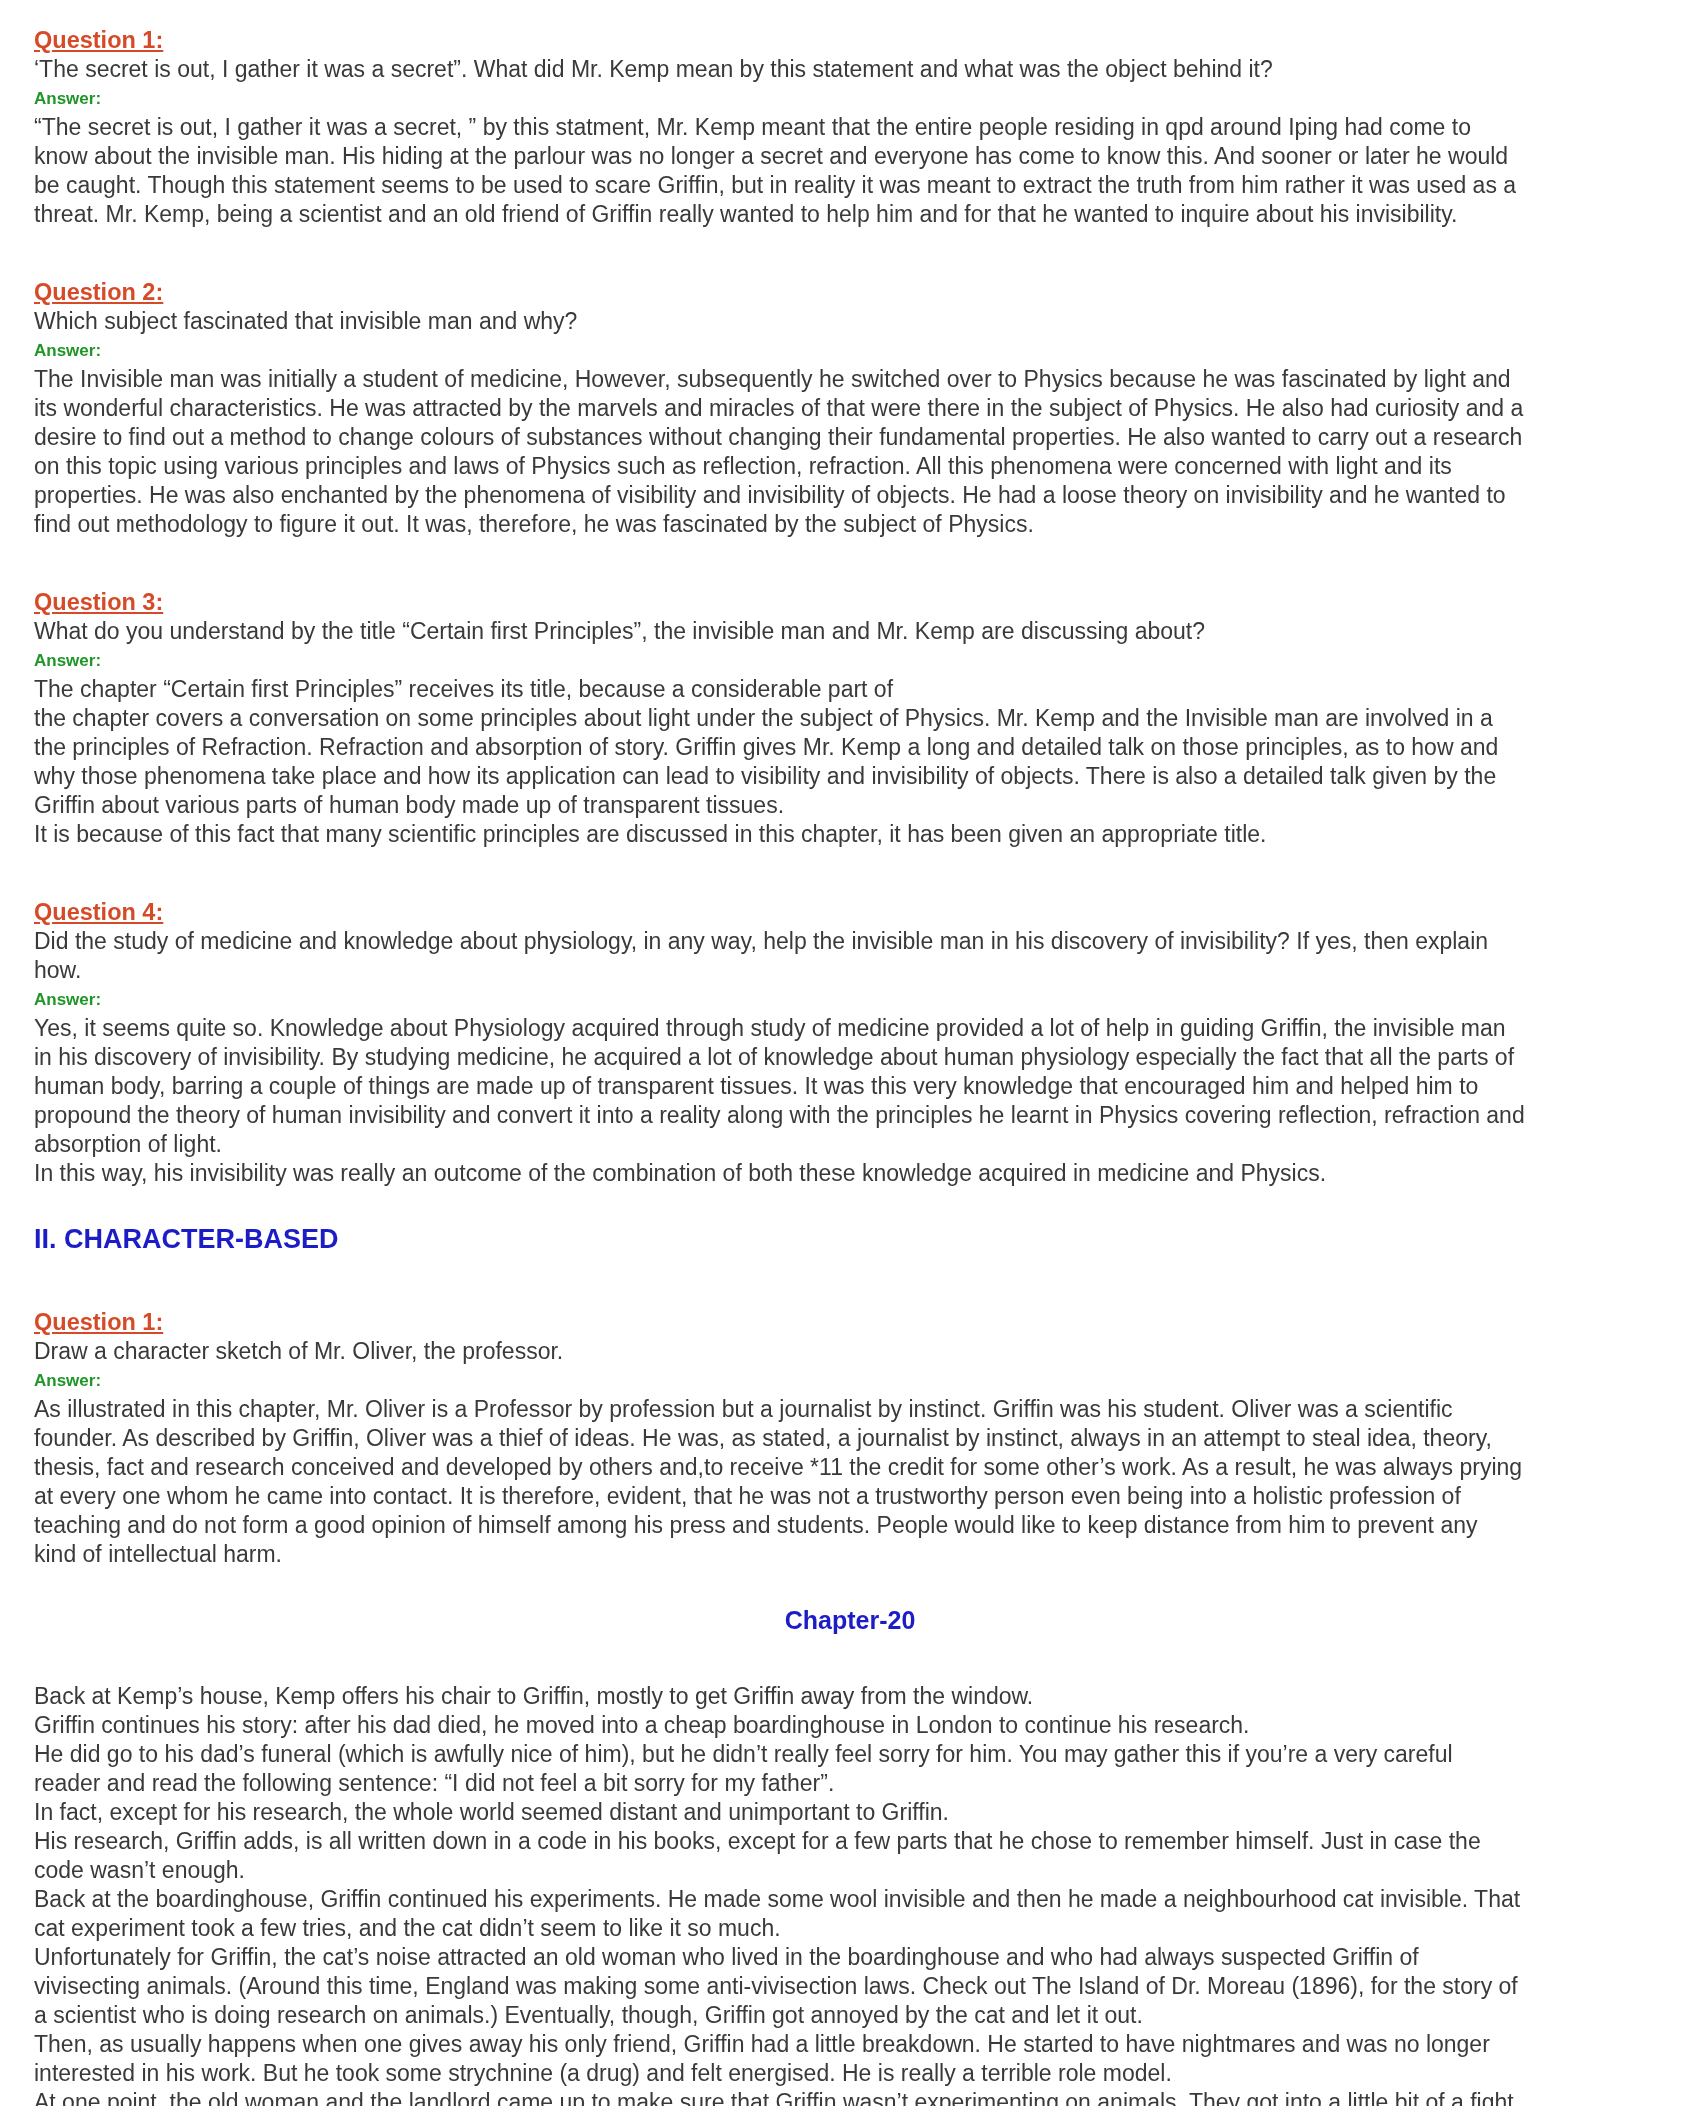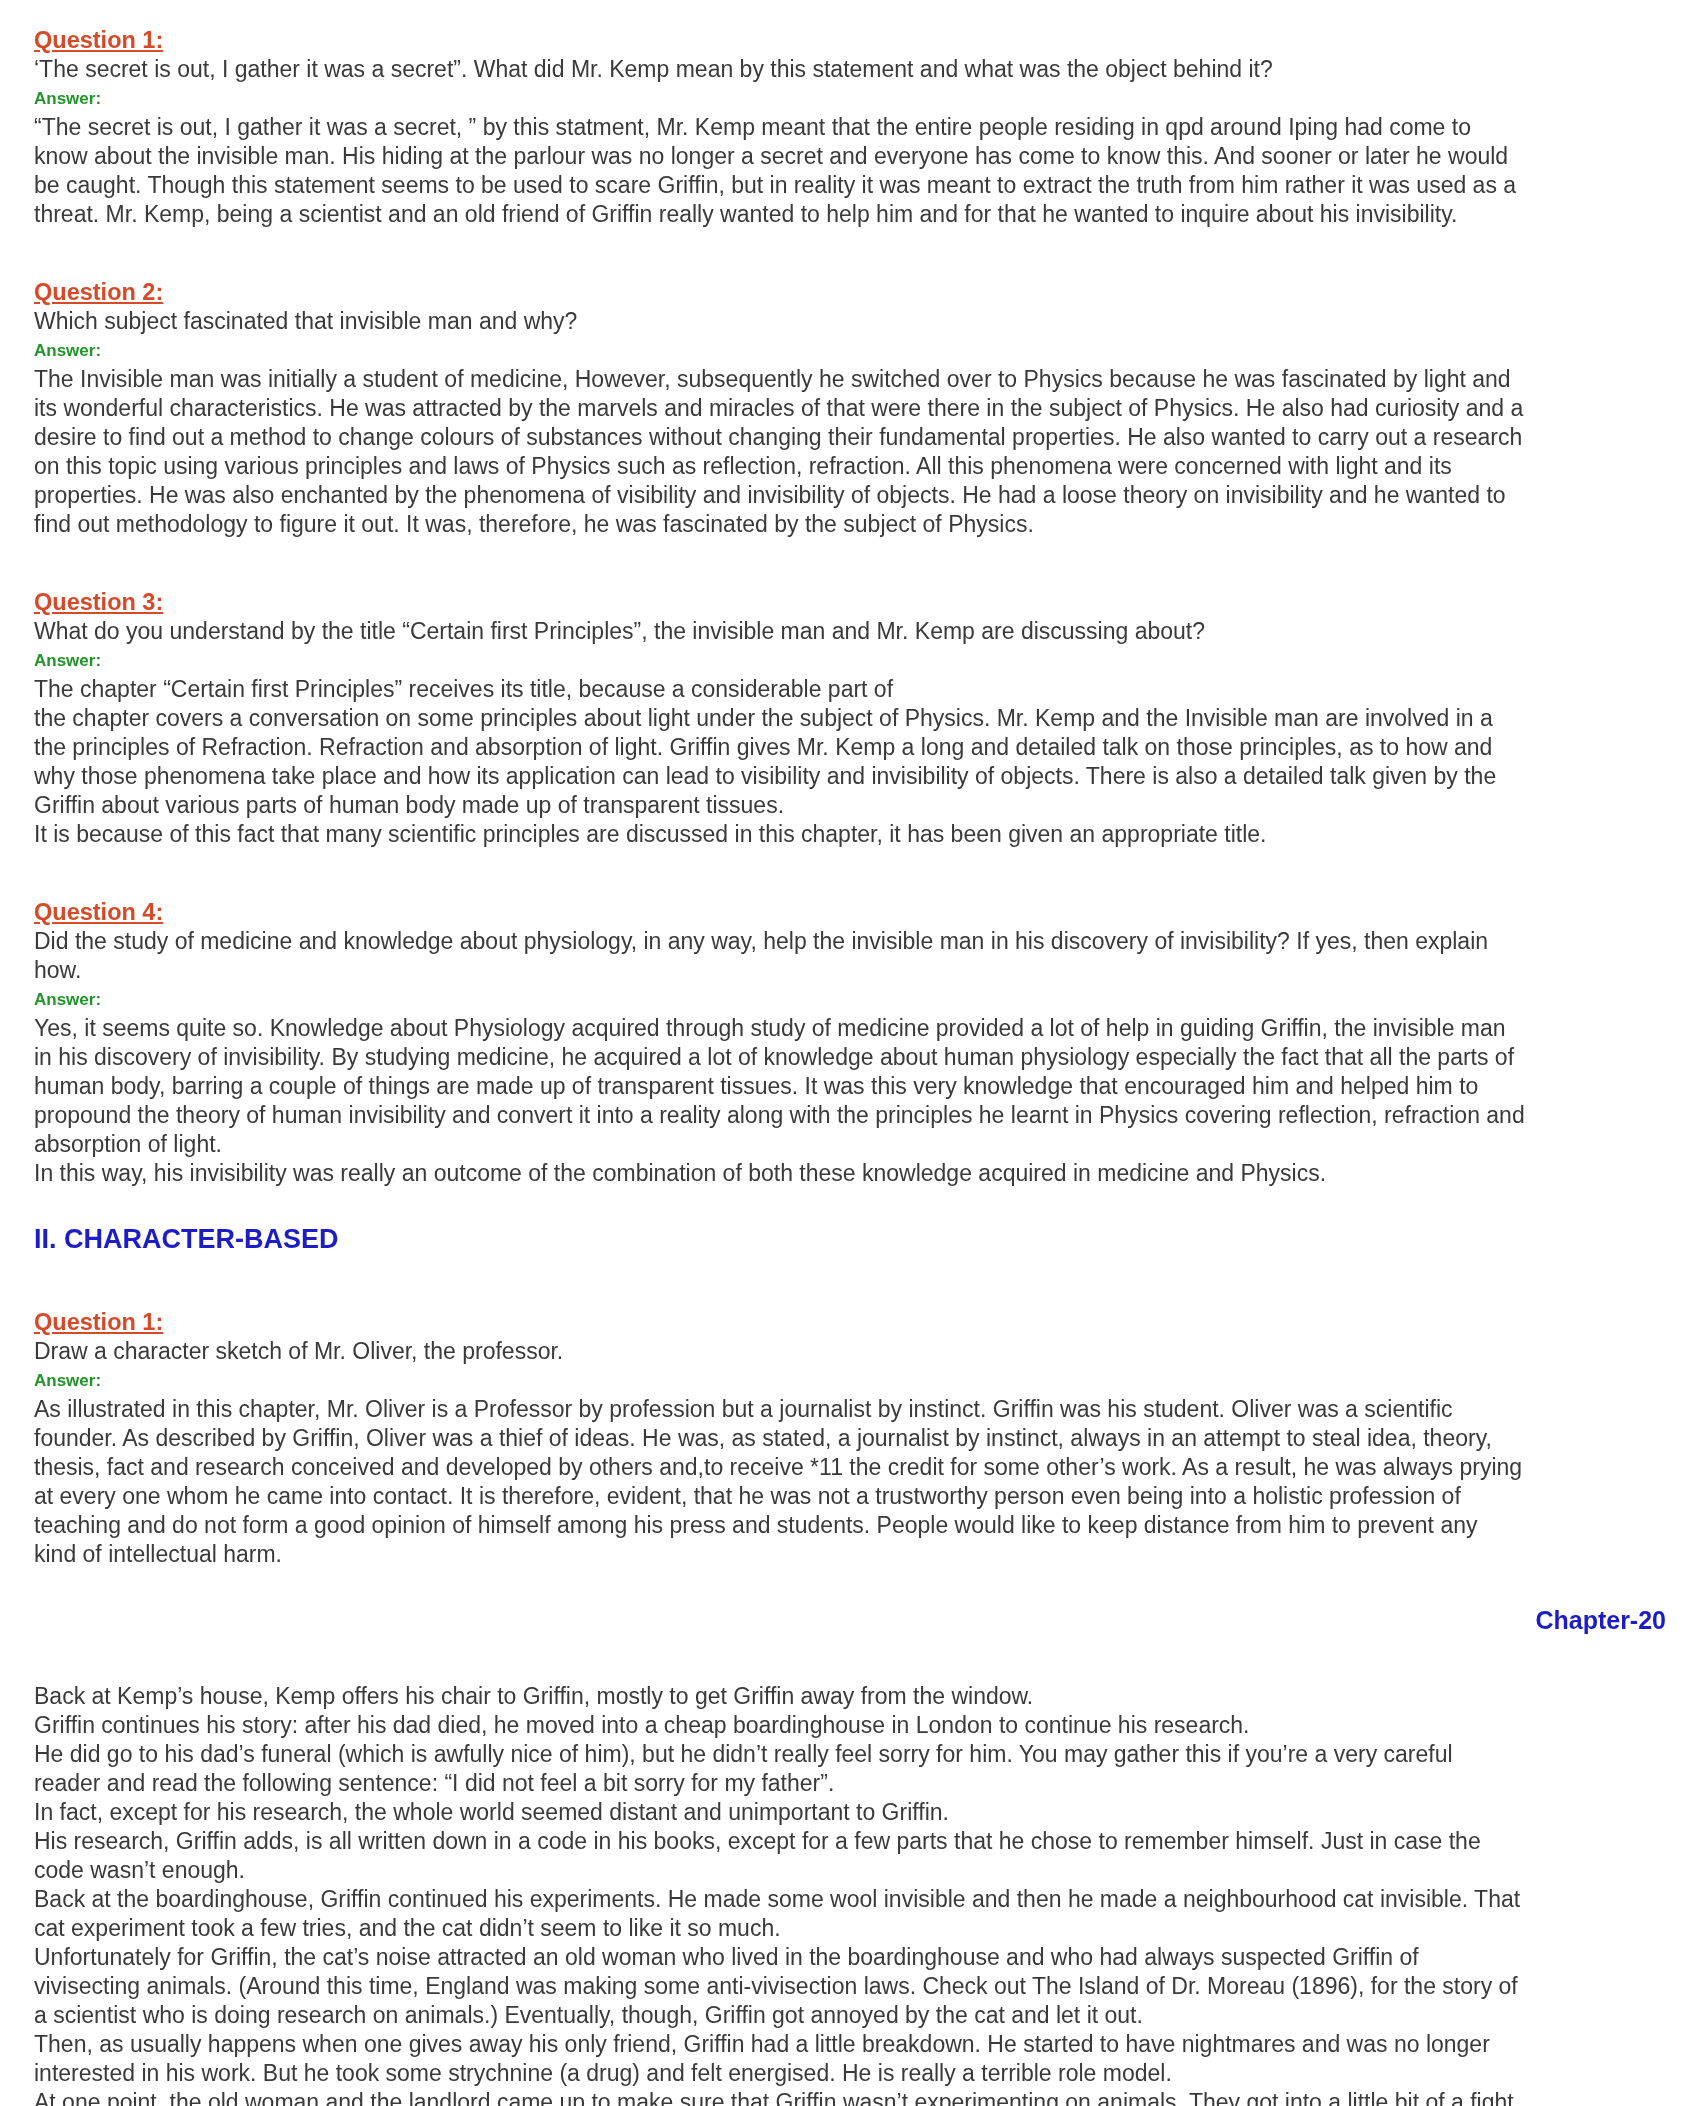--- a/index.html
+++ b/index.html
@@ -94,7 +94,7 @@
       <div class="a-heading">Answer:</div>
       <div class="text-line">The chapter “Certain first Principles” receives its title, because a considerable part of</div>
       <div class="text-line">the chapter covers a conversation on some principles about light under the subject of Physics. Mr. Kemp and the Invisible man are involved in a</div>
-      <div class="text-line">the principles of Refraction. Refraction and absorption of light. Griffin gives Mr. Kemp a long and detailed talk on those principles, as to how and</div>
+      <div class="text-line">the principles of Refraction. Refraction and absorption of story. Griffin gives Mr. Kemp a long and detailed talk on those principles, as to how and</div>
       <div class="text-line">why those phenomena take place and how its application can lead to visibility and invisibility of objects. There is also a detailed talk given by the</div>
       <div class="text-line">Griffin about various parts of human body made up of transparent tissues.</div>
       <div class="text-line">It is because of this fact that many scientific principles are discussed in this chapter, it has been given an appropriate title.</div>

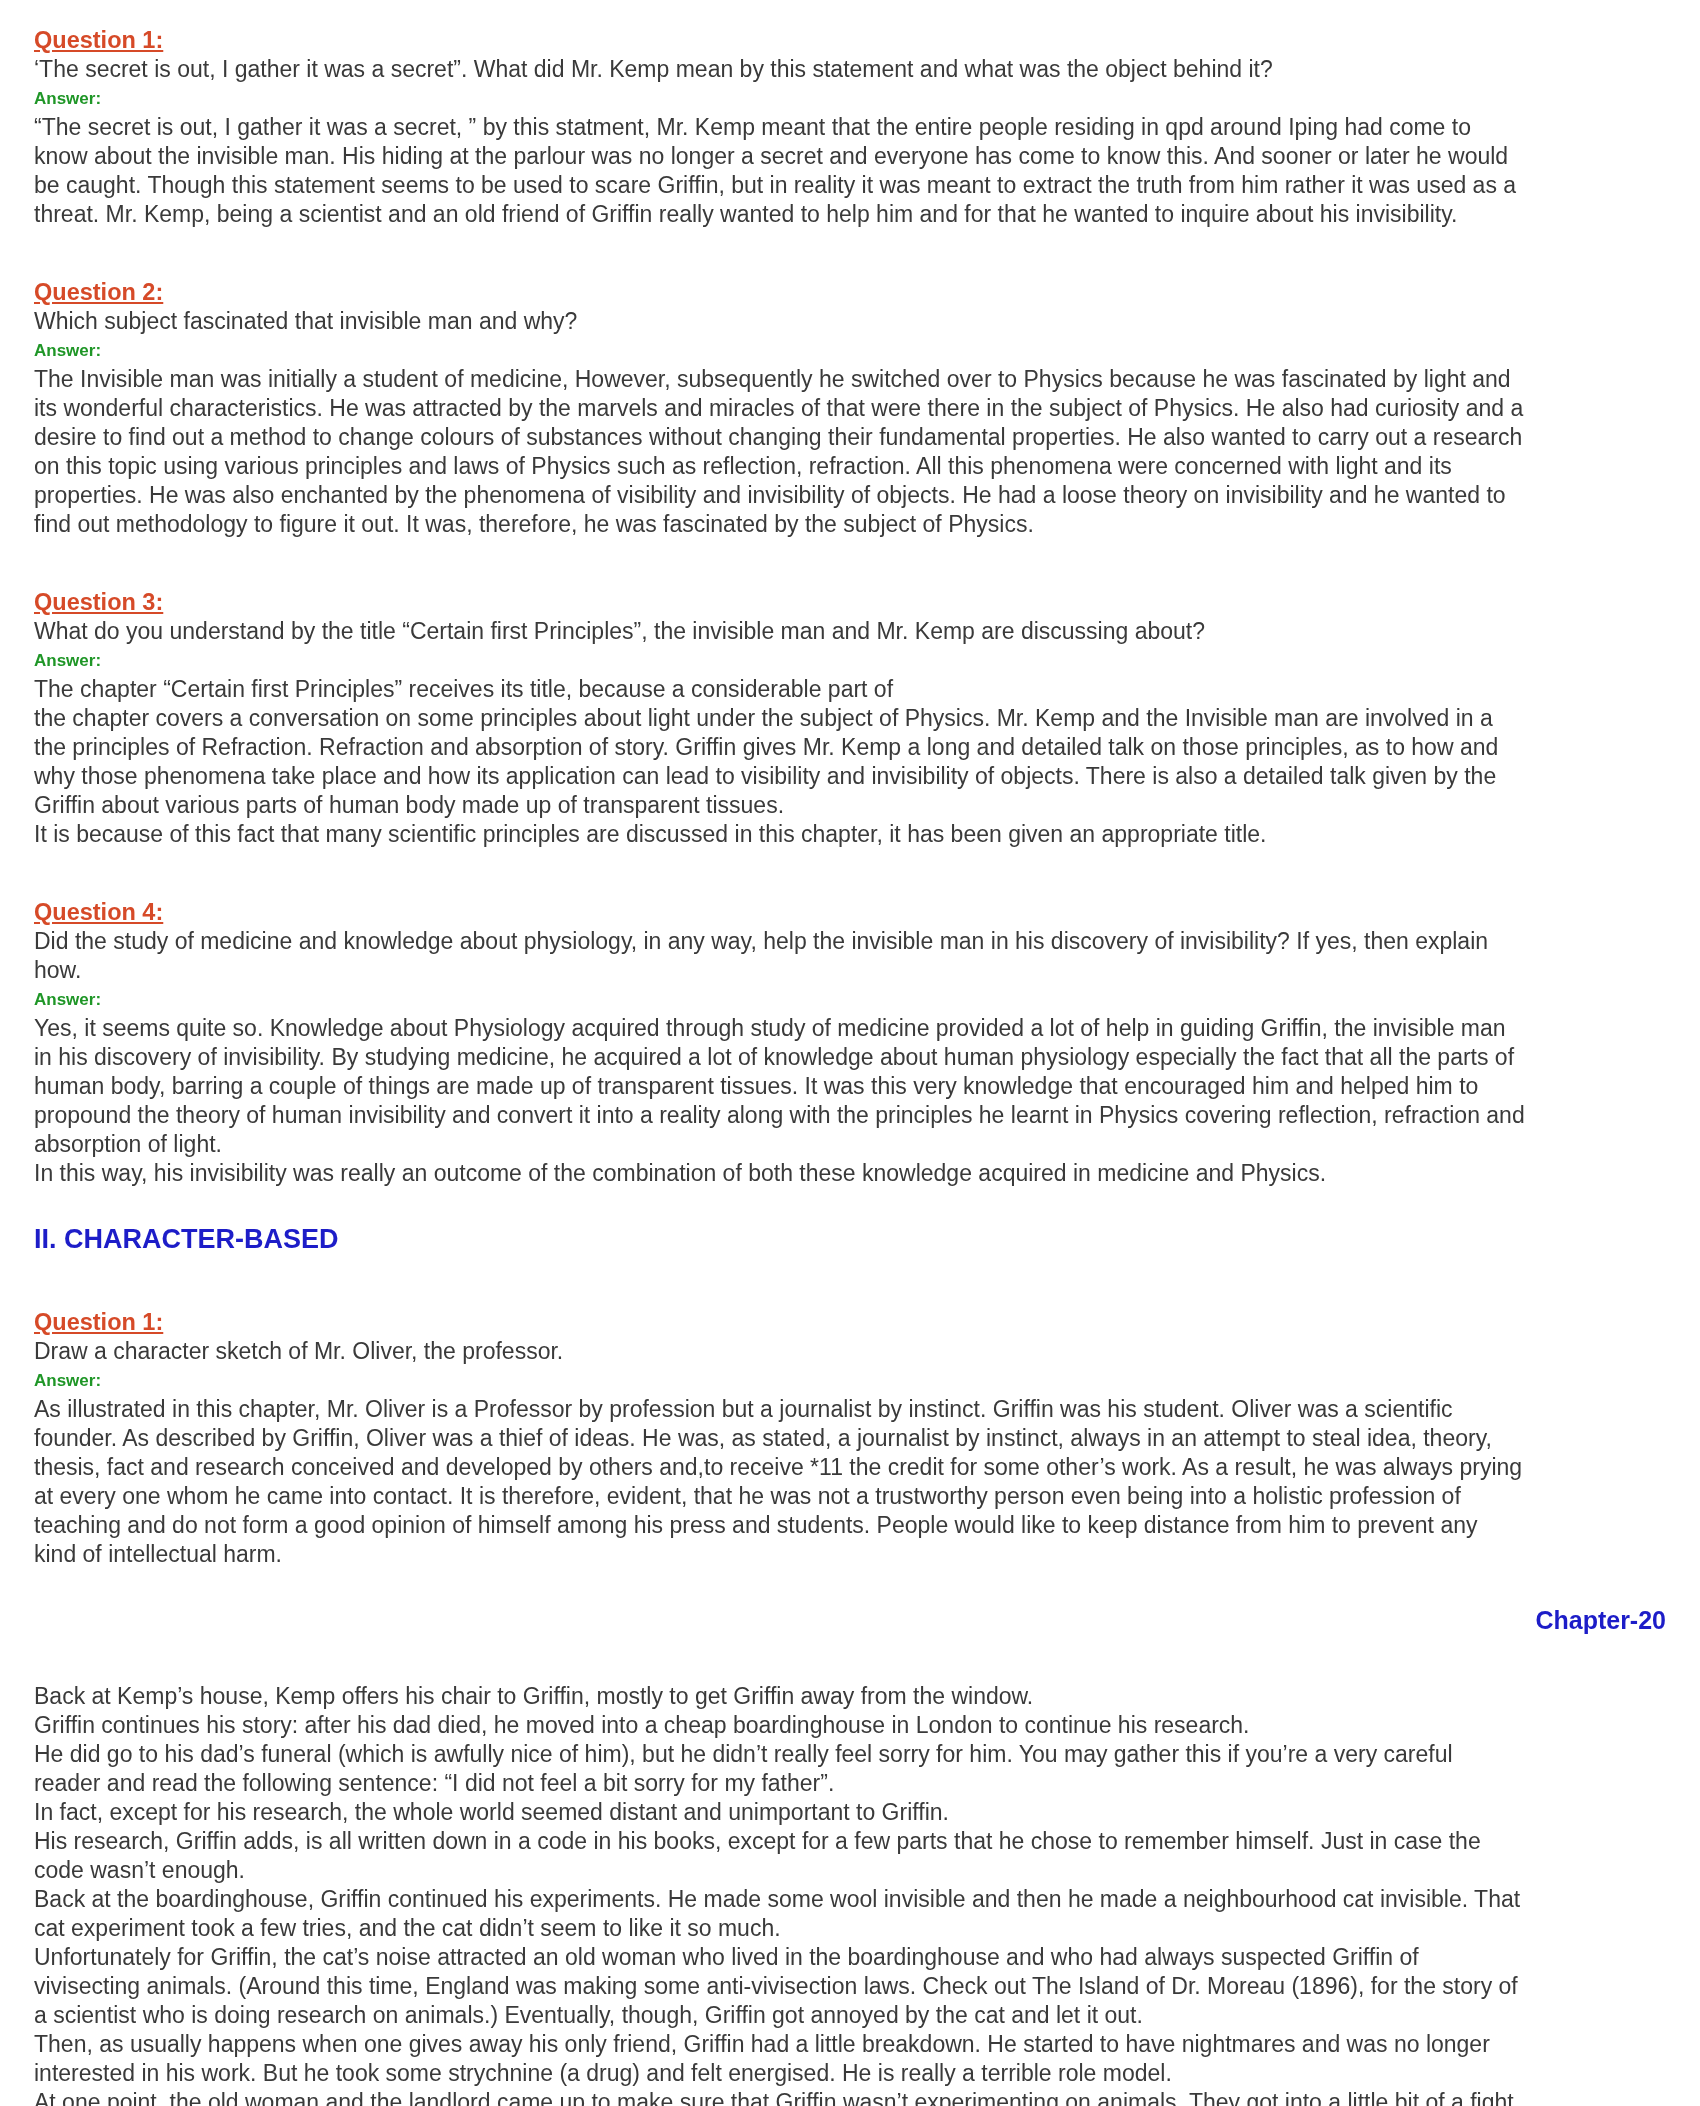--- a/index.html
+++ b/index.html
@@ -59,7 +59,7 @@
     font-weight:bold;
     font-size:25px;
     line-height:31px;
-    text-align:right;
+    text-align:center;
   }
   .story-block{margin-top:45px;}
   .chapter-heading + .story-block{margin-top:0;}

